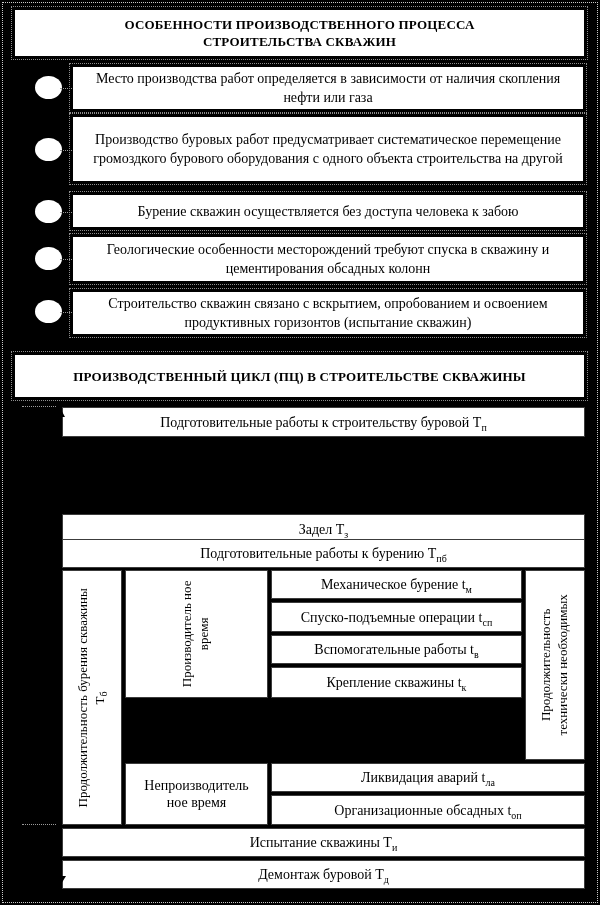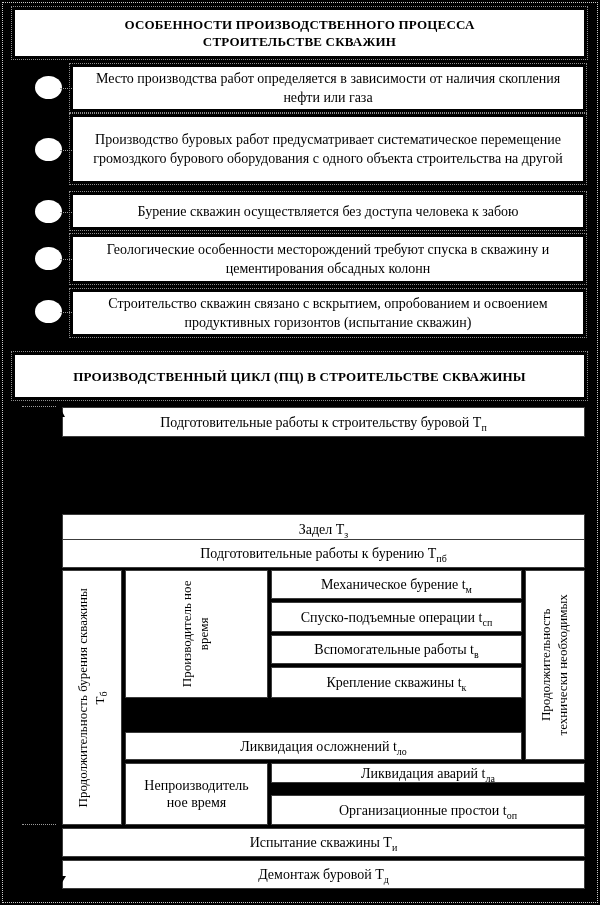--- a/index.html
+++ b/index.html
@@ -42,7 +42,7 @@
   <div class="box title-box" style="left:14px;top:9px;width:569px;height:46px;">
     <div>
       <div>ОСОБЕННОСТИ ПРОИЗВОДСТВЕННОГО ПРОЦЕССА</div>
-      <div>СТРОИТЕЛЬСТВЕ СКВАЖИН</div>
+      <div>СТРОИТЕЛЬСТВА СКВАЖИН</div>
     </div>
   </div>
 

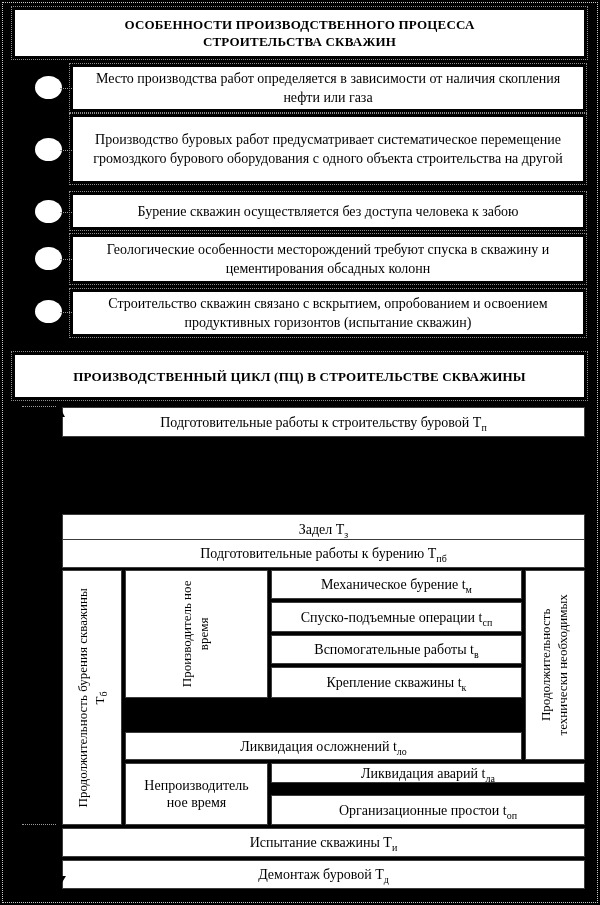--- a/index.html
+++ b/index.html
@@ -121,9 +121,6 @@
     <span class="lbl"><span>Крепление скважины t</span><sub class="sb">к</sub></span>
   </div>
 
-  <div class="cell" style="left:125px;top:732px;width:397px;height:28px;">
-    <span class="lbl"><span>Ликвидация осложнений t</span><sub class="sb">ло</sub></span>
-  </div>
 
   <div class="cell vwrap" style="left:525px;top:570px;width:60px;height:190px;">
     <div class="vrot">

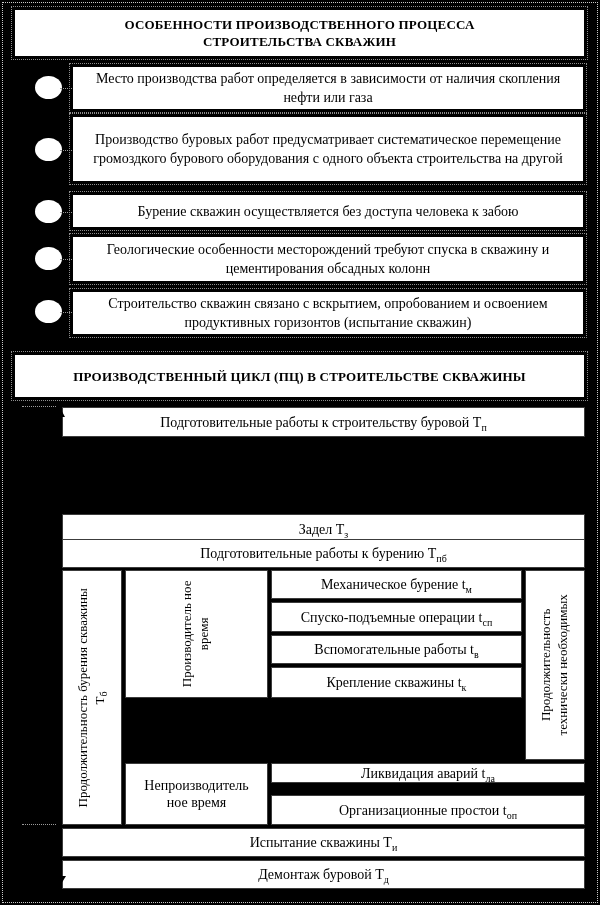--- a/index.html
+++ b/index.html
@@ -136,7 +136,7 @@
     </div>
   </div>
 
-  <div class="cell" style="left:271px;top:763px;width:314px;height:20px;">
+  <div class="cell" style="left:271px;top:763px;width:314px;height:29px;">
     <span class="lbl"><span>Ликвидация аварий  t</span><sub class="sb">ла</sub></span>
   </div>
   <div class="cell" style="left:271px;top:795px;width:314px;height:30px;">

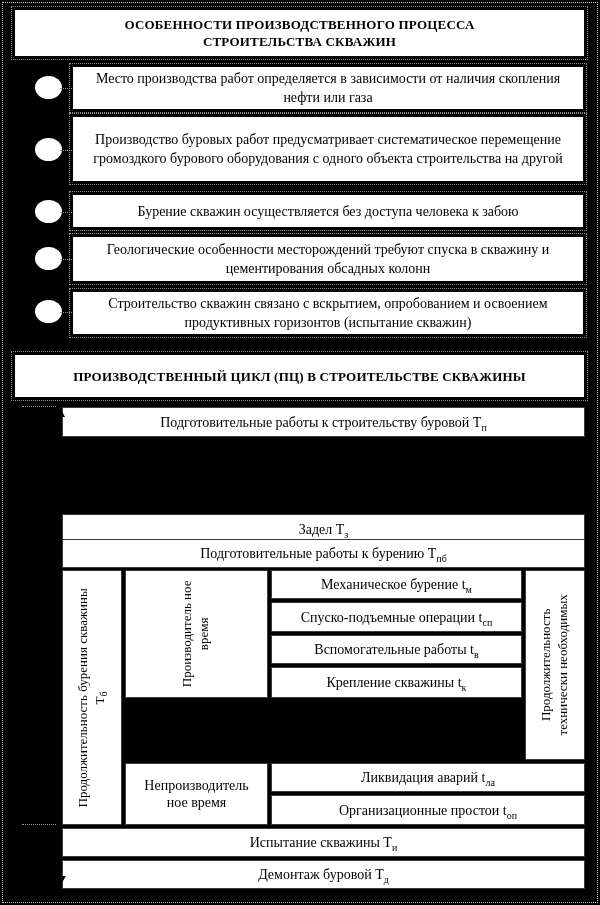--- a/index.html
+++ b/index.html
@@ -140,7 +140,7 @@
     <span class="lbl"><span>Ликвидация аварий  t</span><sub class="sb">ла</sub></span>
   </div>
   <div class="cell" style="left:271px;top:795px;width:314px;height:30px;">
-    <span class="lbl"><span>Организационные простои  t</span><sub class="sb">оп</sub></span>
+    <span class="lbl"><span>Организационные обсадных  t</span><sub class="sb">оп</sub></span>
   </div>
 
   <div class="cell" style="left:62px;top:828px;width:523px;height:29px;">

